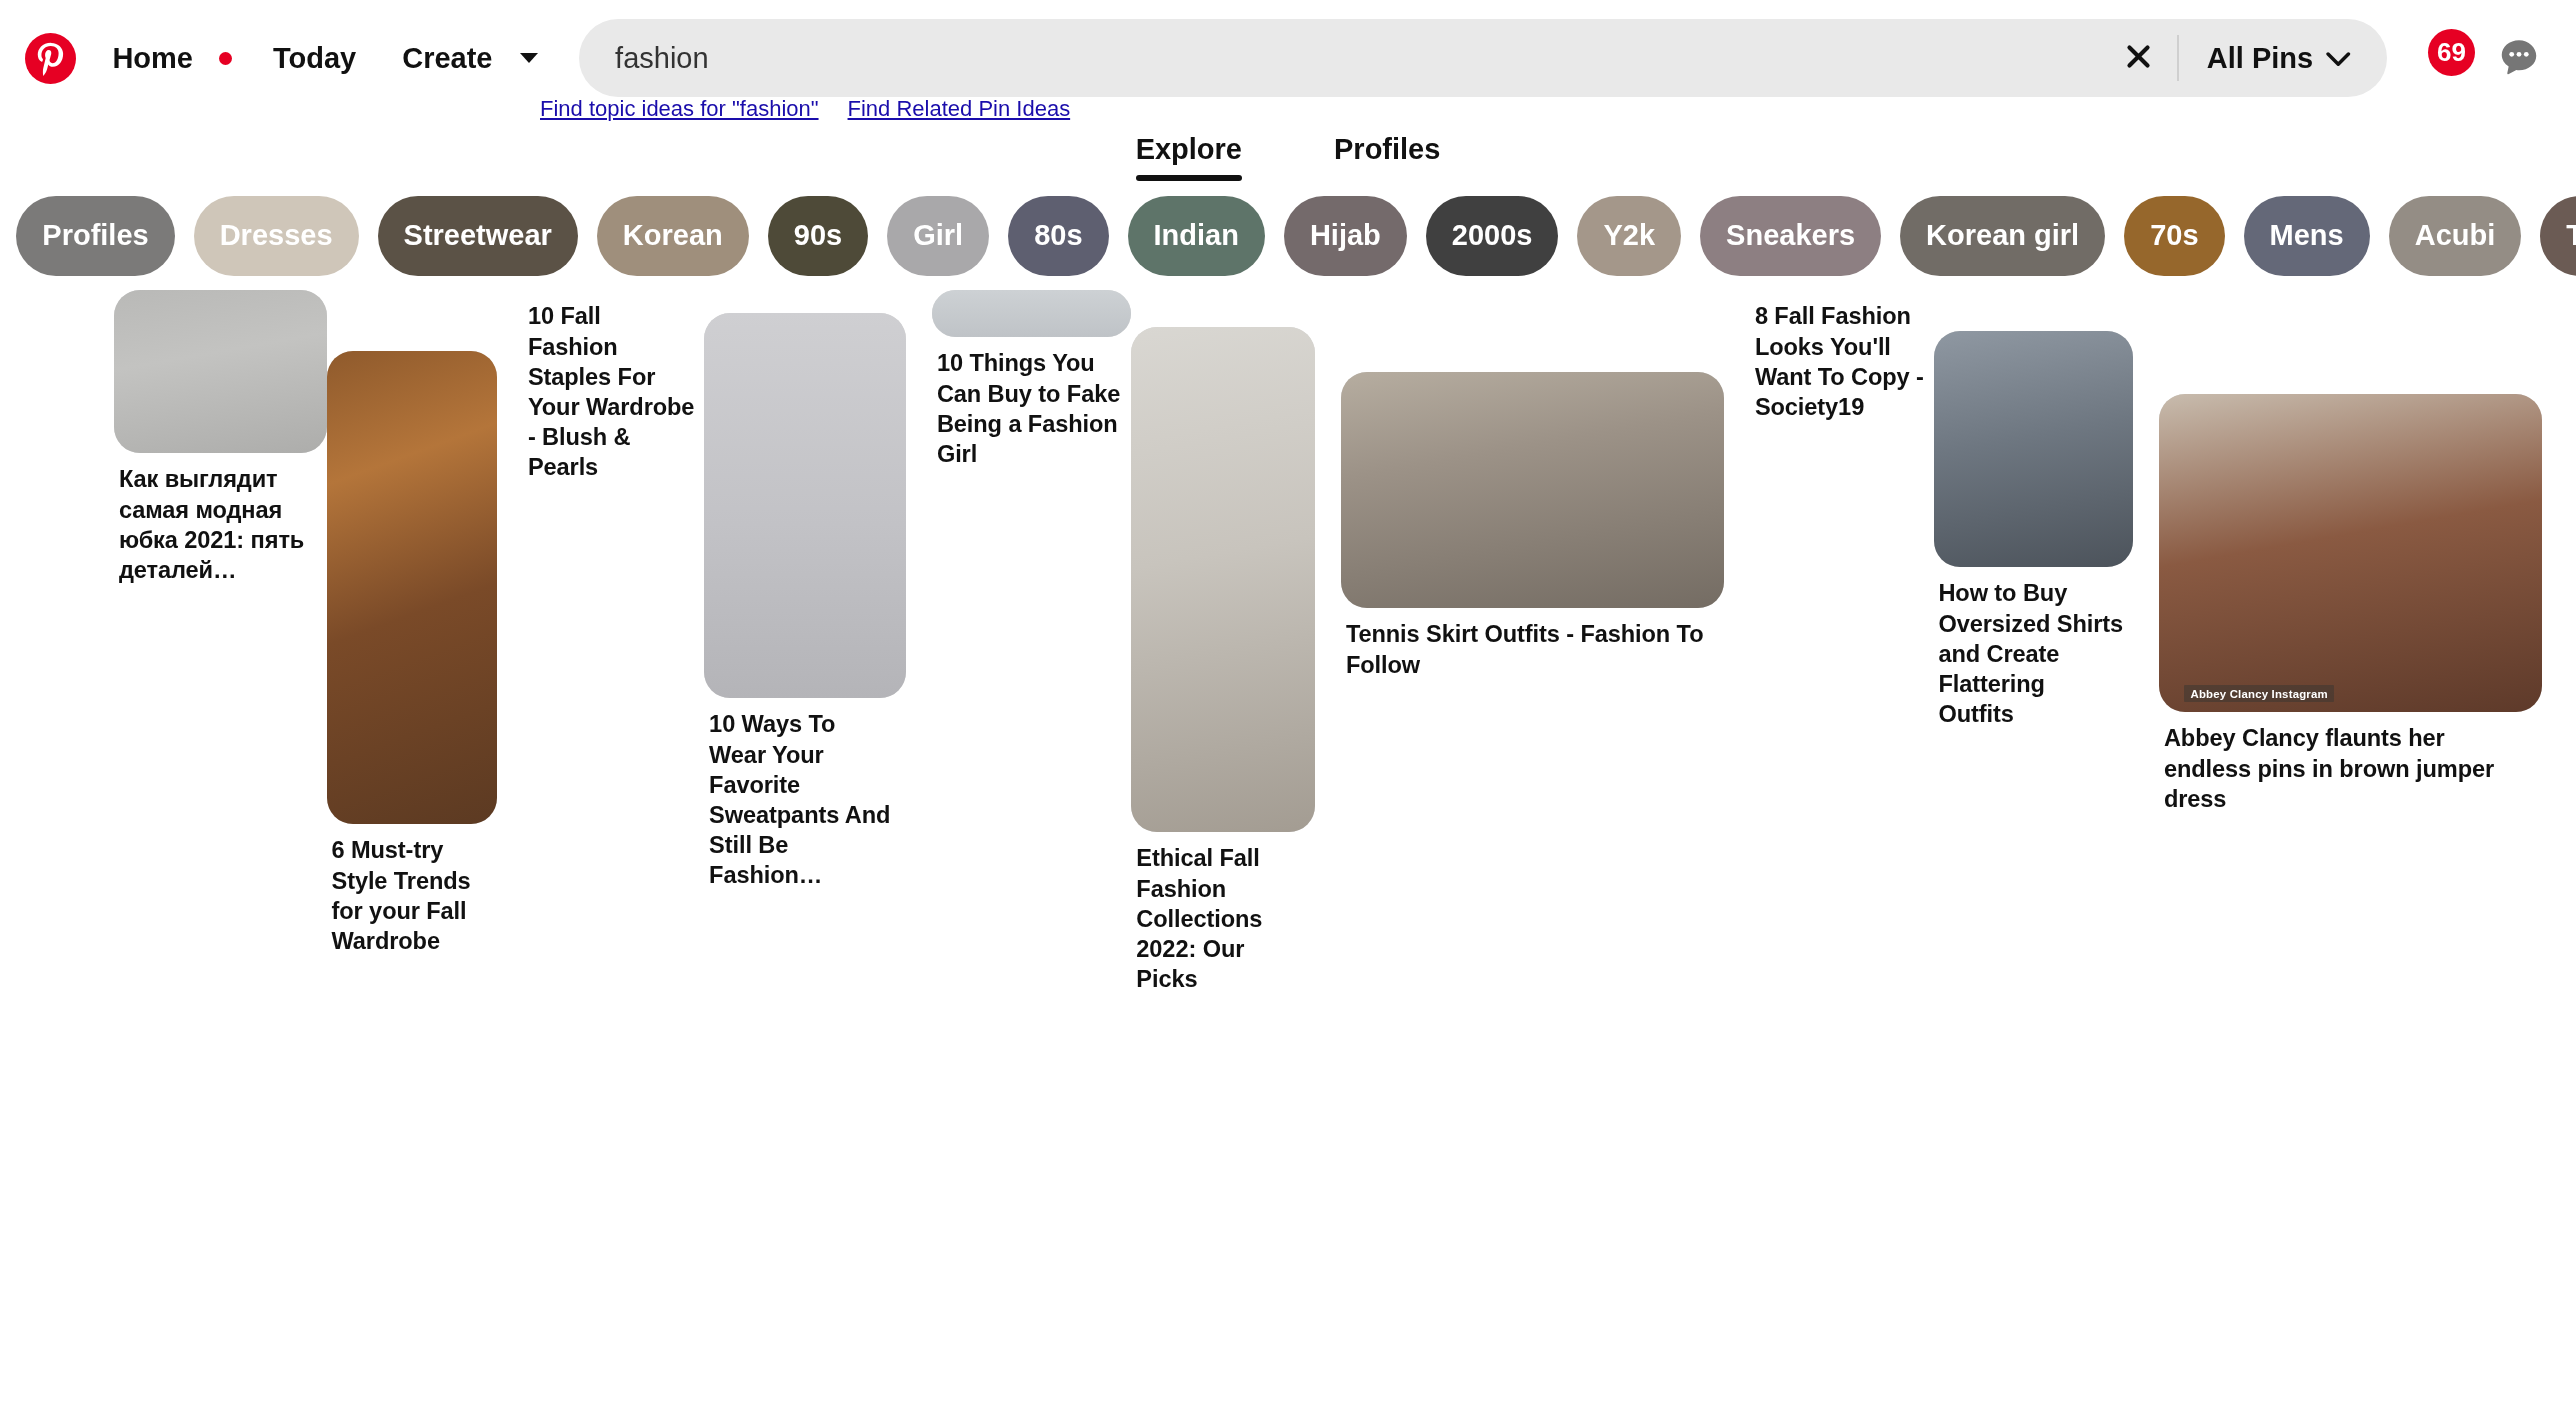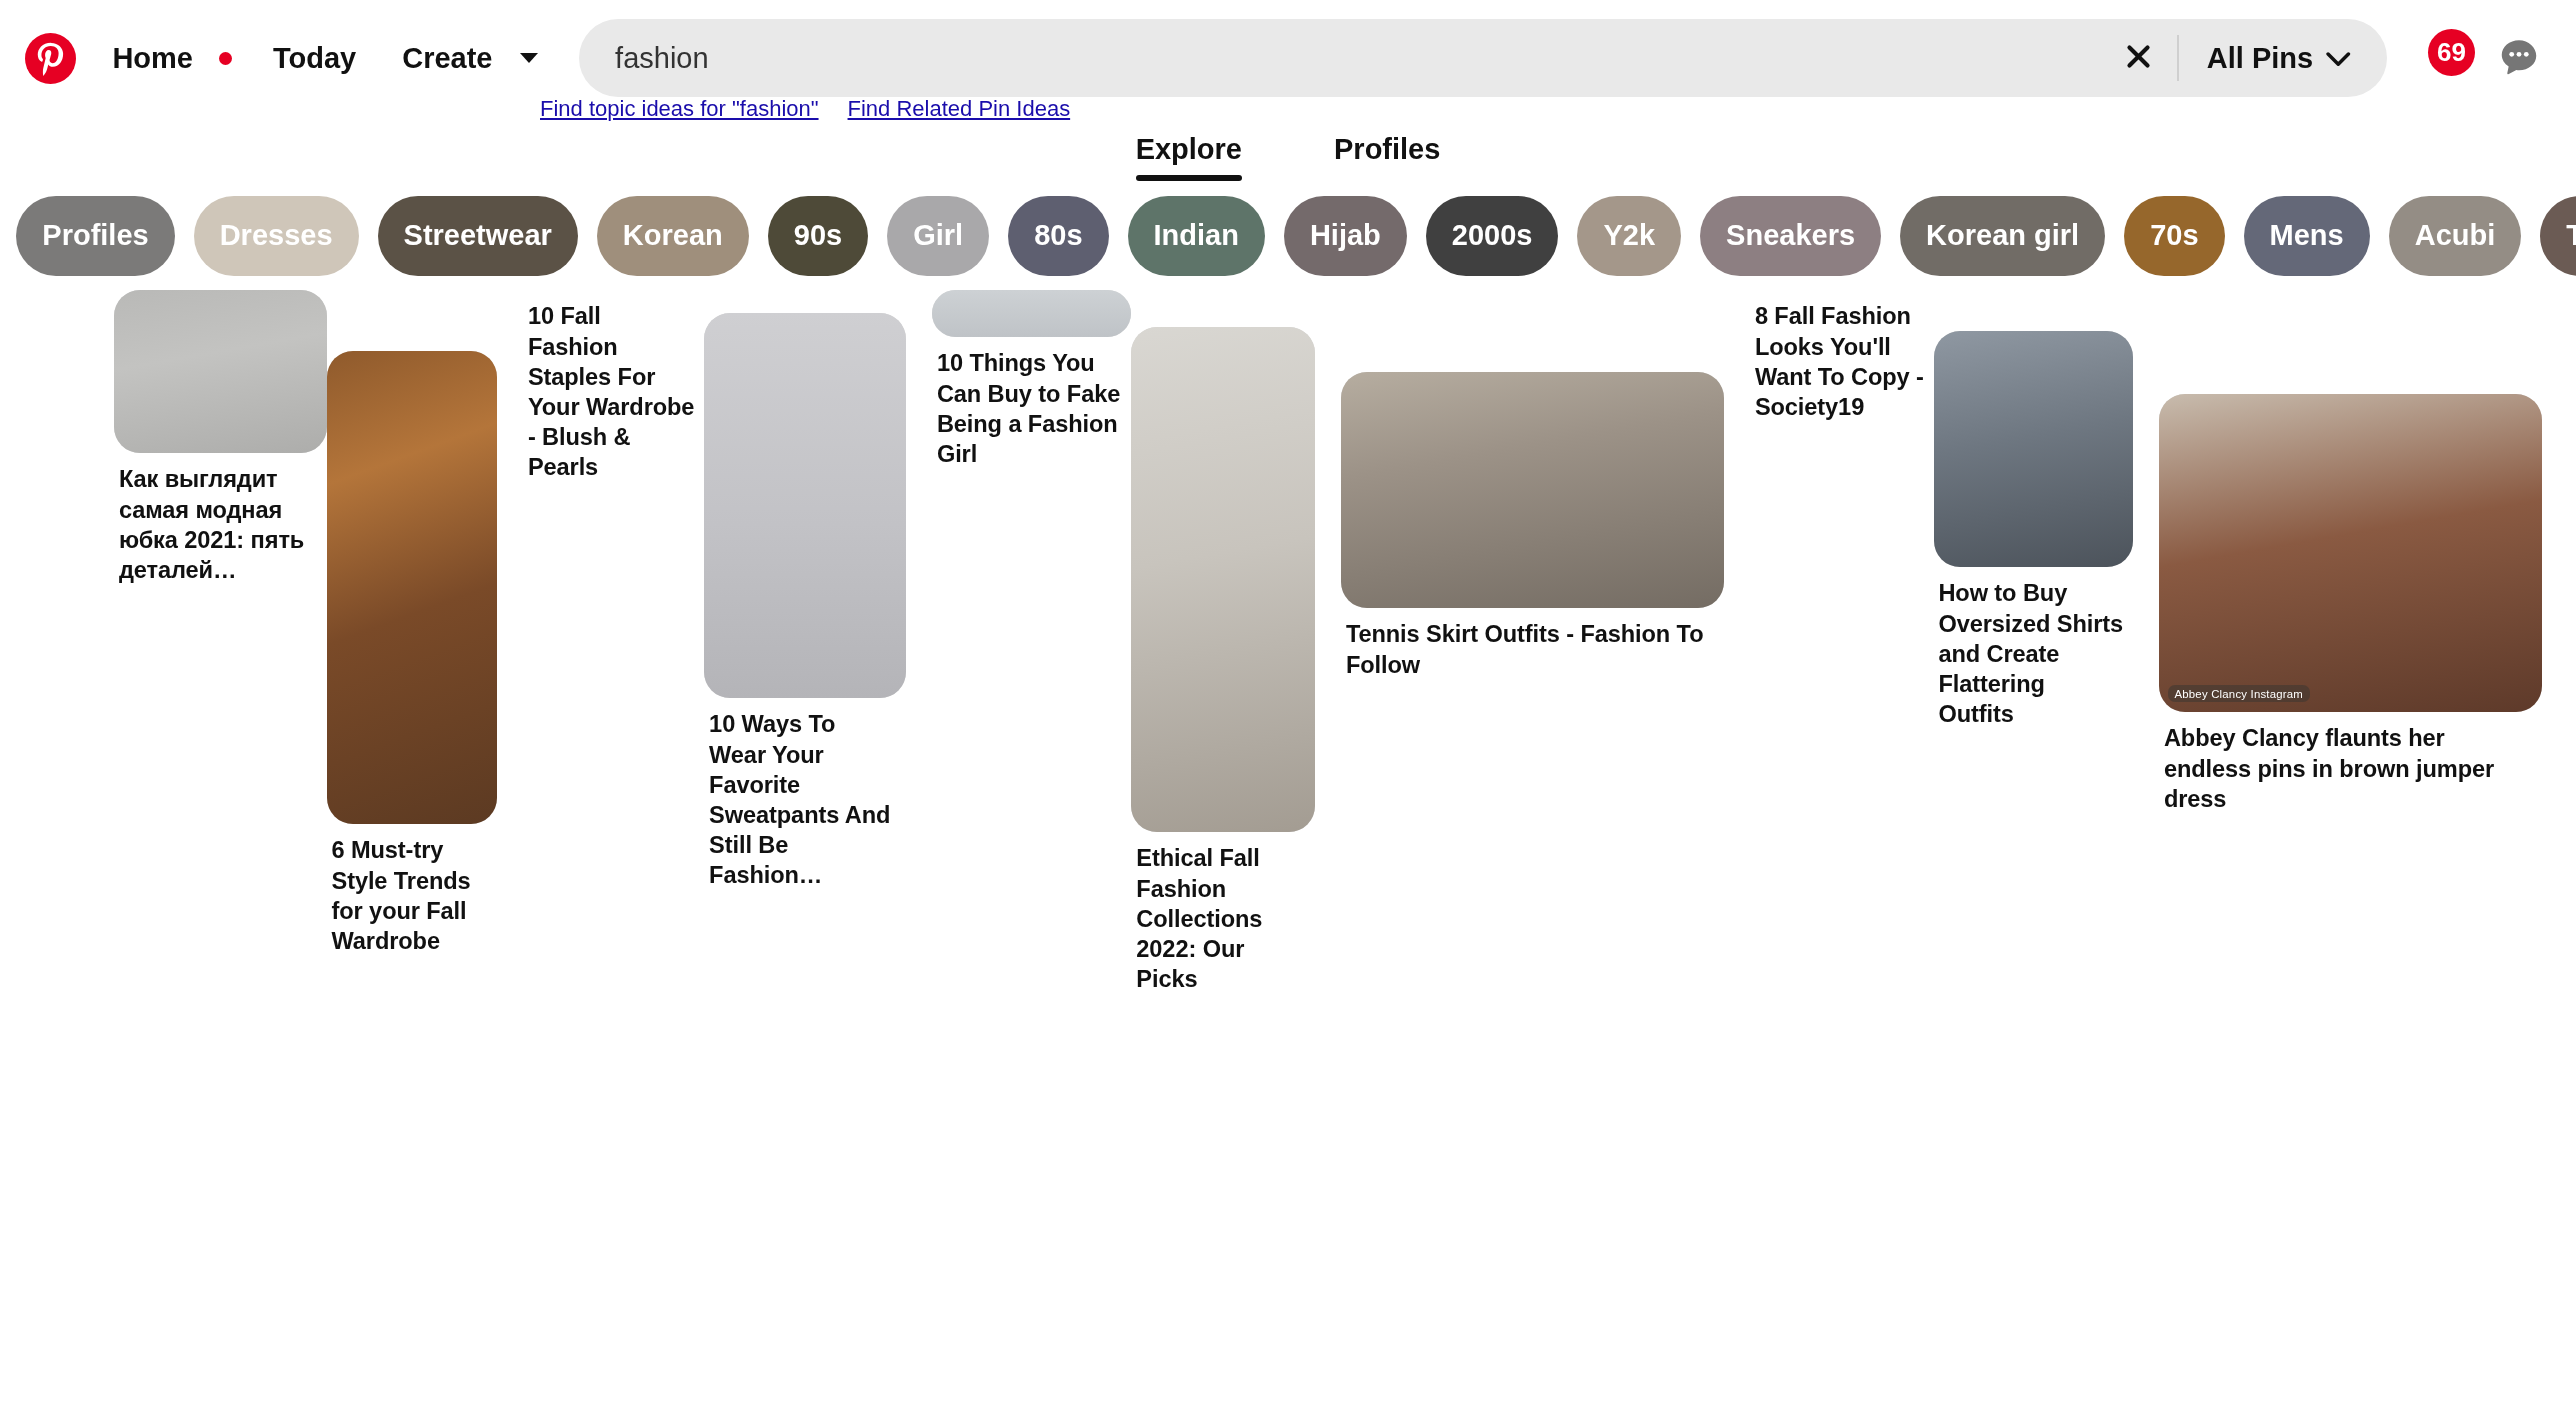--- a/index.html
+++ b/index.html
@@ -258,13 +258,14 @@
   
   .wm {
     position: absolute;
-    left: 9px; bottom: 9.8px;
+    left: 25px; bottom: 9.8px;
     background: rgba(60,55,50,0.55);
     color: #ffffff;
     font-size: 11.4px;
     padding: 2.4px 6.5px;
-    border-radius: 7px;
+    border-radius: 1px;
     letter-spacing: 0.2px;
+    font-weight: bold;
   }
 </style>
 </head>

